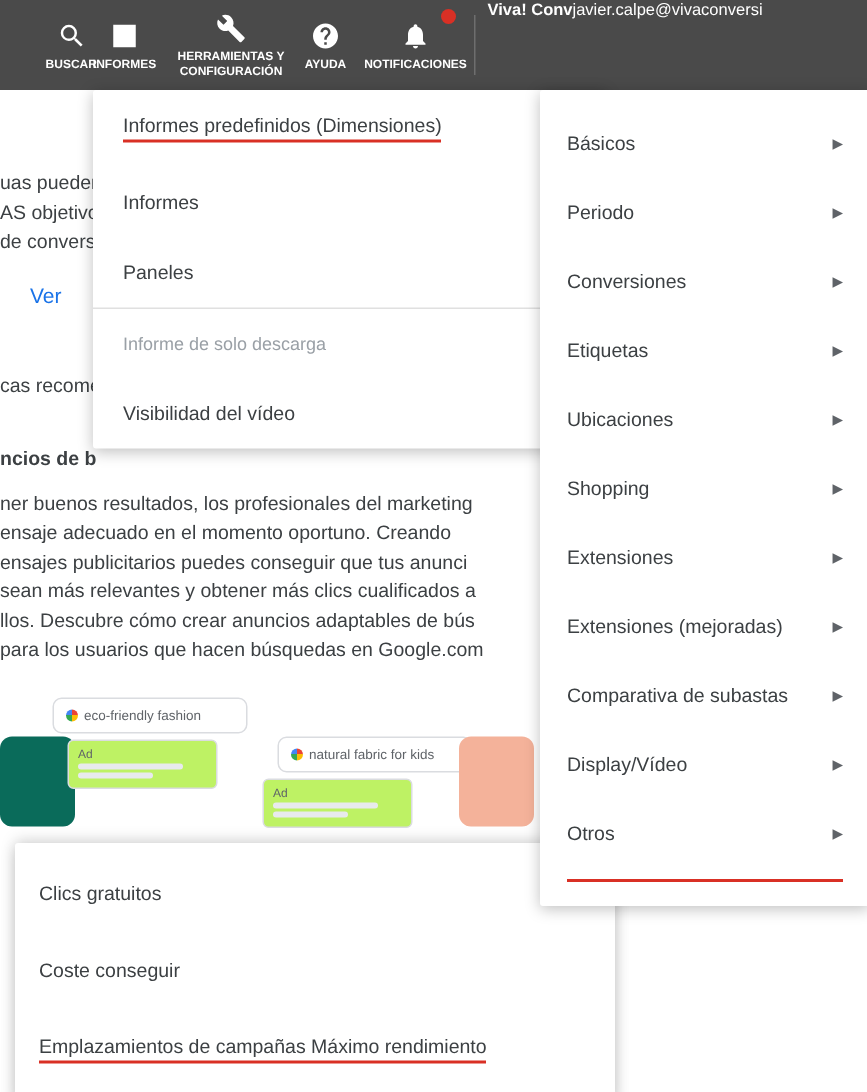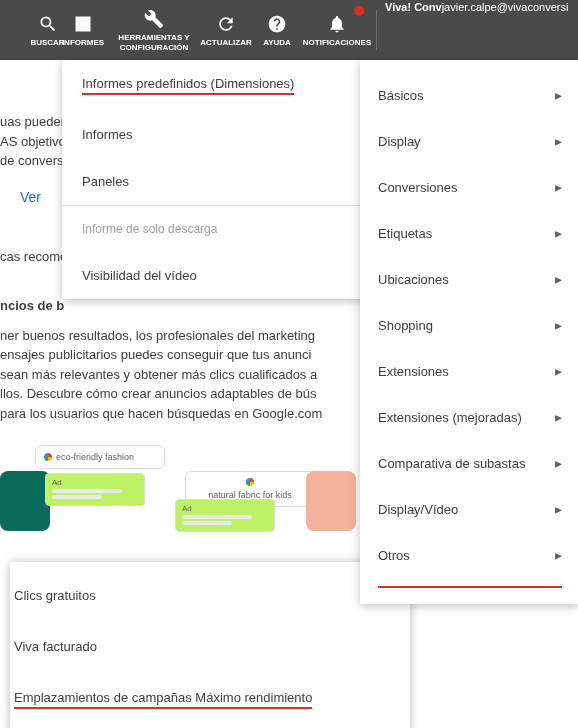--- a/index.html
+++ b/index.html
@@ -66,12 +66,6 @@
         <path d="M22.7 19l-9.1-9.1c.9-2.3.4-5-1.5-6.9-2-2-5-2.4-7.4-1.3L9 6 6 9 1.6 4.7C.4 7.1.9 10.1 2.9 12.1c1.9 1.9 4.6 2.4 6.9 1.5l9.1 9.1c.4.4 1 .4 1.4 0l2.3-2.3c.5-.4.5-1.1.1-1.4z"></path>
       </svg>
     <span>HERRAMIENTAS Y CONFIGURACIÓN</span>
-  </div>
-  <div class="topbar-item" style="width:60px;">
-    <svg viewBox="0 0 24 24">
-        <path d="M17.65 6.35A7.958 7.958 0 0012 4c-4.42 0-7.99 3.58-7.99 8s3.57 8 7.99 8c3.73 0 6.84-2.55 7.73-6h-2.08A5.99 5.99 0 0112 18c-3.31 0-6-2.69-6-6s2.69-6 6-6c1.66 0 3.14.69 4.22 1.78L13 11h7V4l-2.35 2.35z"></path>
-      </svg>
-    <span>ACTUALIZAR</span>
   </div>
   <div class="topbar-item" style="width:42px;">
     <svg viewBox="0 0 24 24">

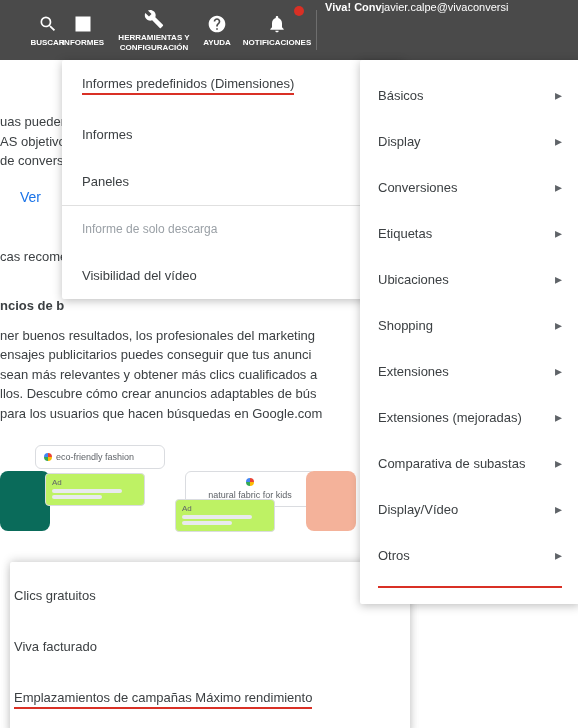--- a/index.html
+++ b/index.html
@@ -147,7 +147,7 @@
       <span class="arrow-r">▸</span>
     </div>
   <div class="dropdown-item">
-      <span>Display</span>
+      <span>Periodo</span>
       <span class="arrow-r">▸</span>
     </div>
   <div class="dropdown-item">

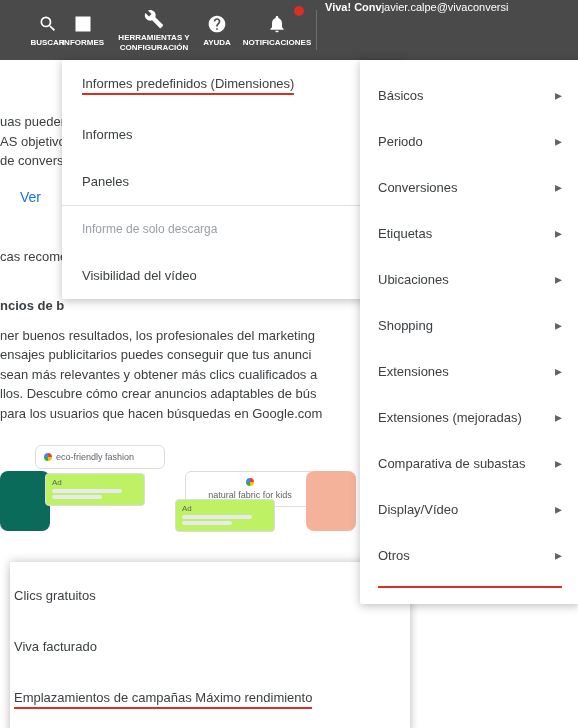--- a/index.html
+++ b/index.html
@@ -94,6 +94,7 @@
   <p class="rec-label">cas recomen</p>
   <p class="heading">ncios de b</p>
   <p>ner buenos resultados, los profesionales del marketing</p>
+  <p>ensaje adecuado en el momento oportuno. Creando</p>
   <p>ensajes publicitarios puedes conseguir que tus anunci</p>
   <p> sean más relevantes y obtener más clics cualificados a</p>
   <p>llos. Descubre cómo crear anuncios adaptables de bús</p>

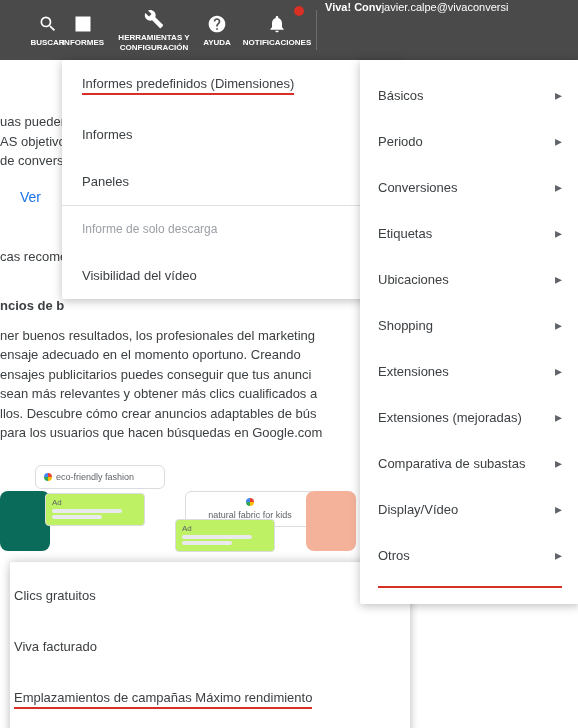--- a/index.html
+++ b/index.html
@@ -110,7 +110,7 @@
       <span>Ad</span>
       <span class="bar" style="width:70px;"></span><span class="bar" style="width:50px;"></span>
     </div>
-    <div class="ill-box" style="left:185px; top:30px; width:130px;flex-direction:column;">
+    <div class="ill-box" style="left:185px; top:30px; width:130px;">
       <span class="g"></span>
       <span>natural fabric for kids</span>
     </div>

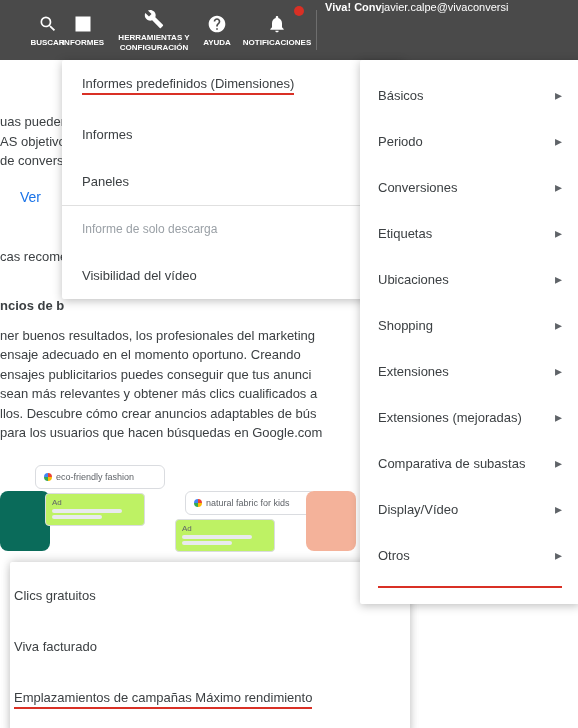--- a/index.html
+++ b/index.html
@@ -41,7 +41,7 @@
   .menu-categories { top:60px; left:360px; width:220px; padding:12px 0 16px 0; }
   .menu-categories .dropdown-item { padding:15px 18px; }
   .menu-other { top:562px; left:10px; width:400px; padding:8px 0; z-index:5; box-shadow:0 -2px 10px rgba(0,0,0,.15), 0 4px 10px rgba(0,0,0,.15); }
-  .menu-other .dropdown-item { padding:18px 4px; }
+  .menu-other .dropdown-item { padding:18px 16px; }
   .cat-under { margin-top:8px; }
   .cat-under .underline-block { margin:0 18px; }
 </style>

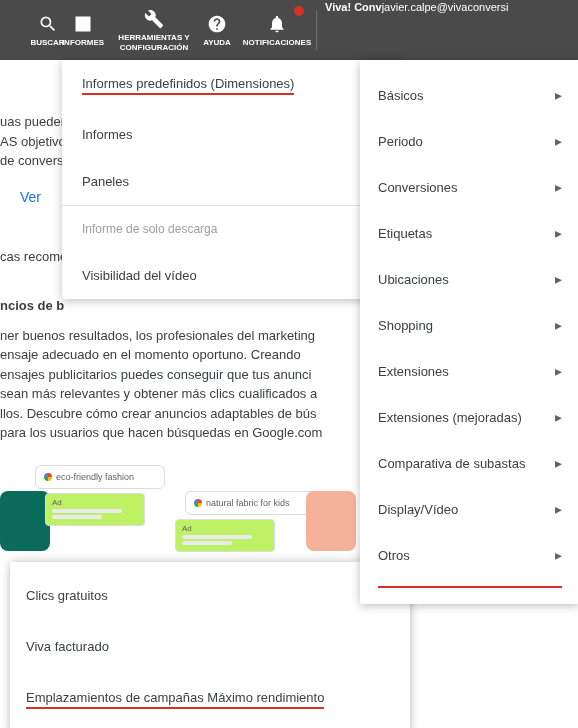--- a/index.html
+++ b/index.html
@@ -197,7 +197,7 @@
       <span>Clics gratuitos</span>
     </div>
   <div class="dropdown-item">
-      <span>Viva facturado</span>
+      <span>Coste conseguir</span>
     </div>
   <div class="dropdown-item">
     <span style="border-bottom:2px solid #d93025; padding-bottom:2px;">Emplazamientos de campañas Máximo rendimiento</span>

